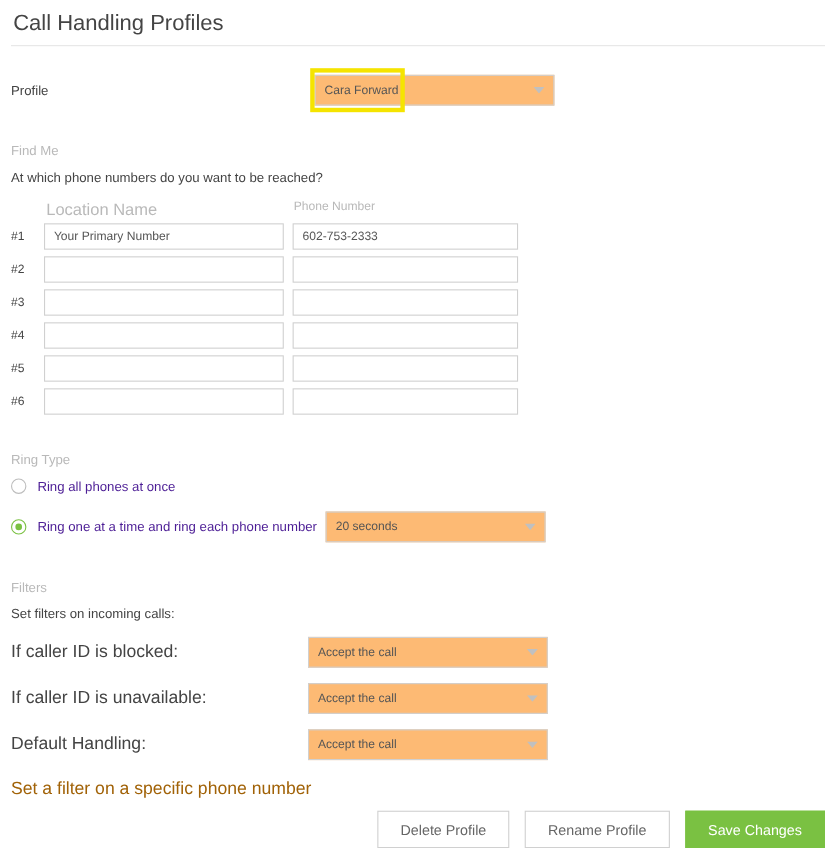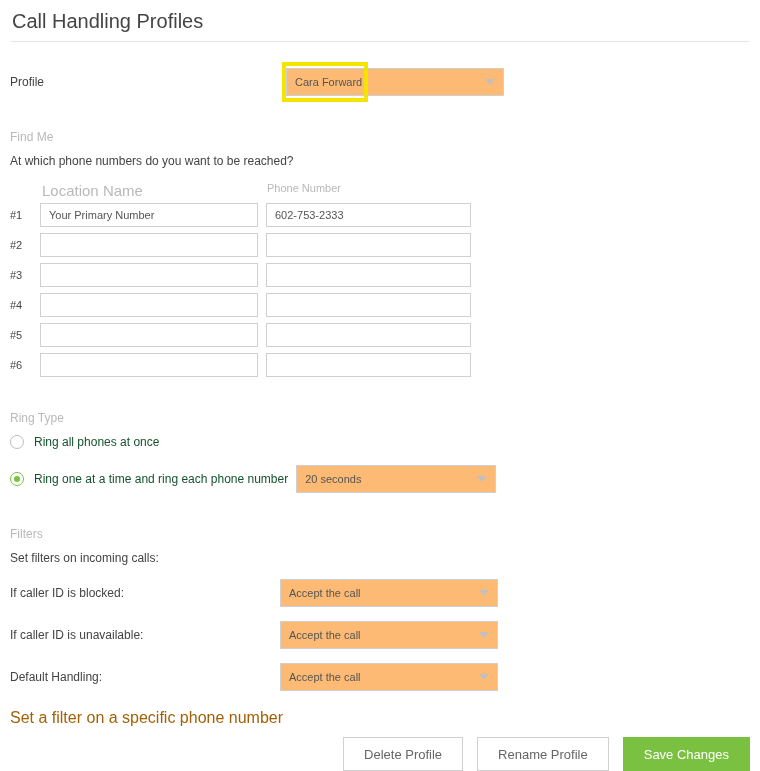--- a/index.html
+++ b/index.html
@@ -132,7 +132,7 @@
   }
   .radio-label {
     font-size: 12px;
-    color: #14532d;
+    color: #4c1d95;
     margin-right: 8px;
   }
   .ring-select { width: 190px; }

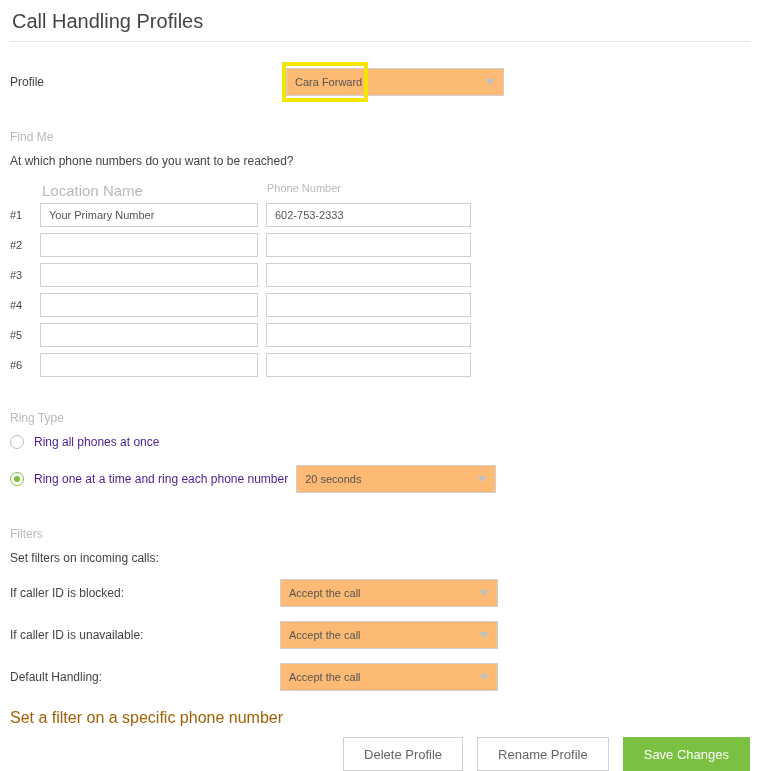--- a/index.html
+++ b/index.html
@@ -143,7 +143,7 @@
   }
   .filters-row .flabel {
     width: 270px;
-    font-size: 12px;
+    font-size: 16px;
     color: #444;
   }
   .filters-select { width: 218px; }

